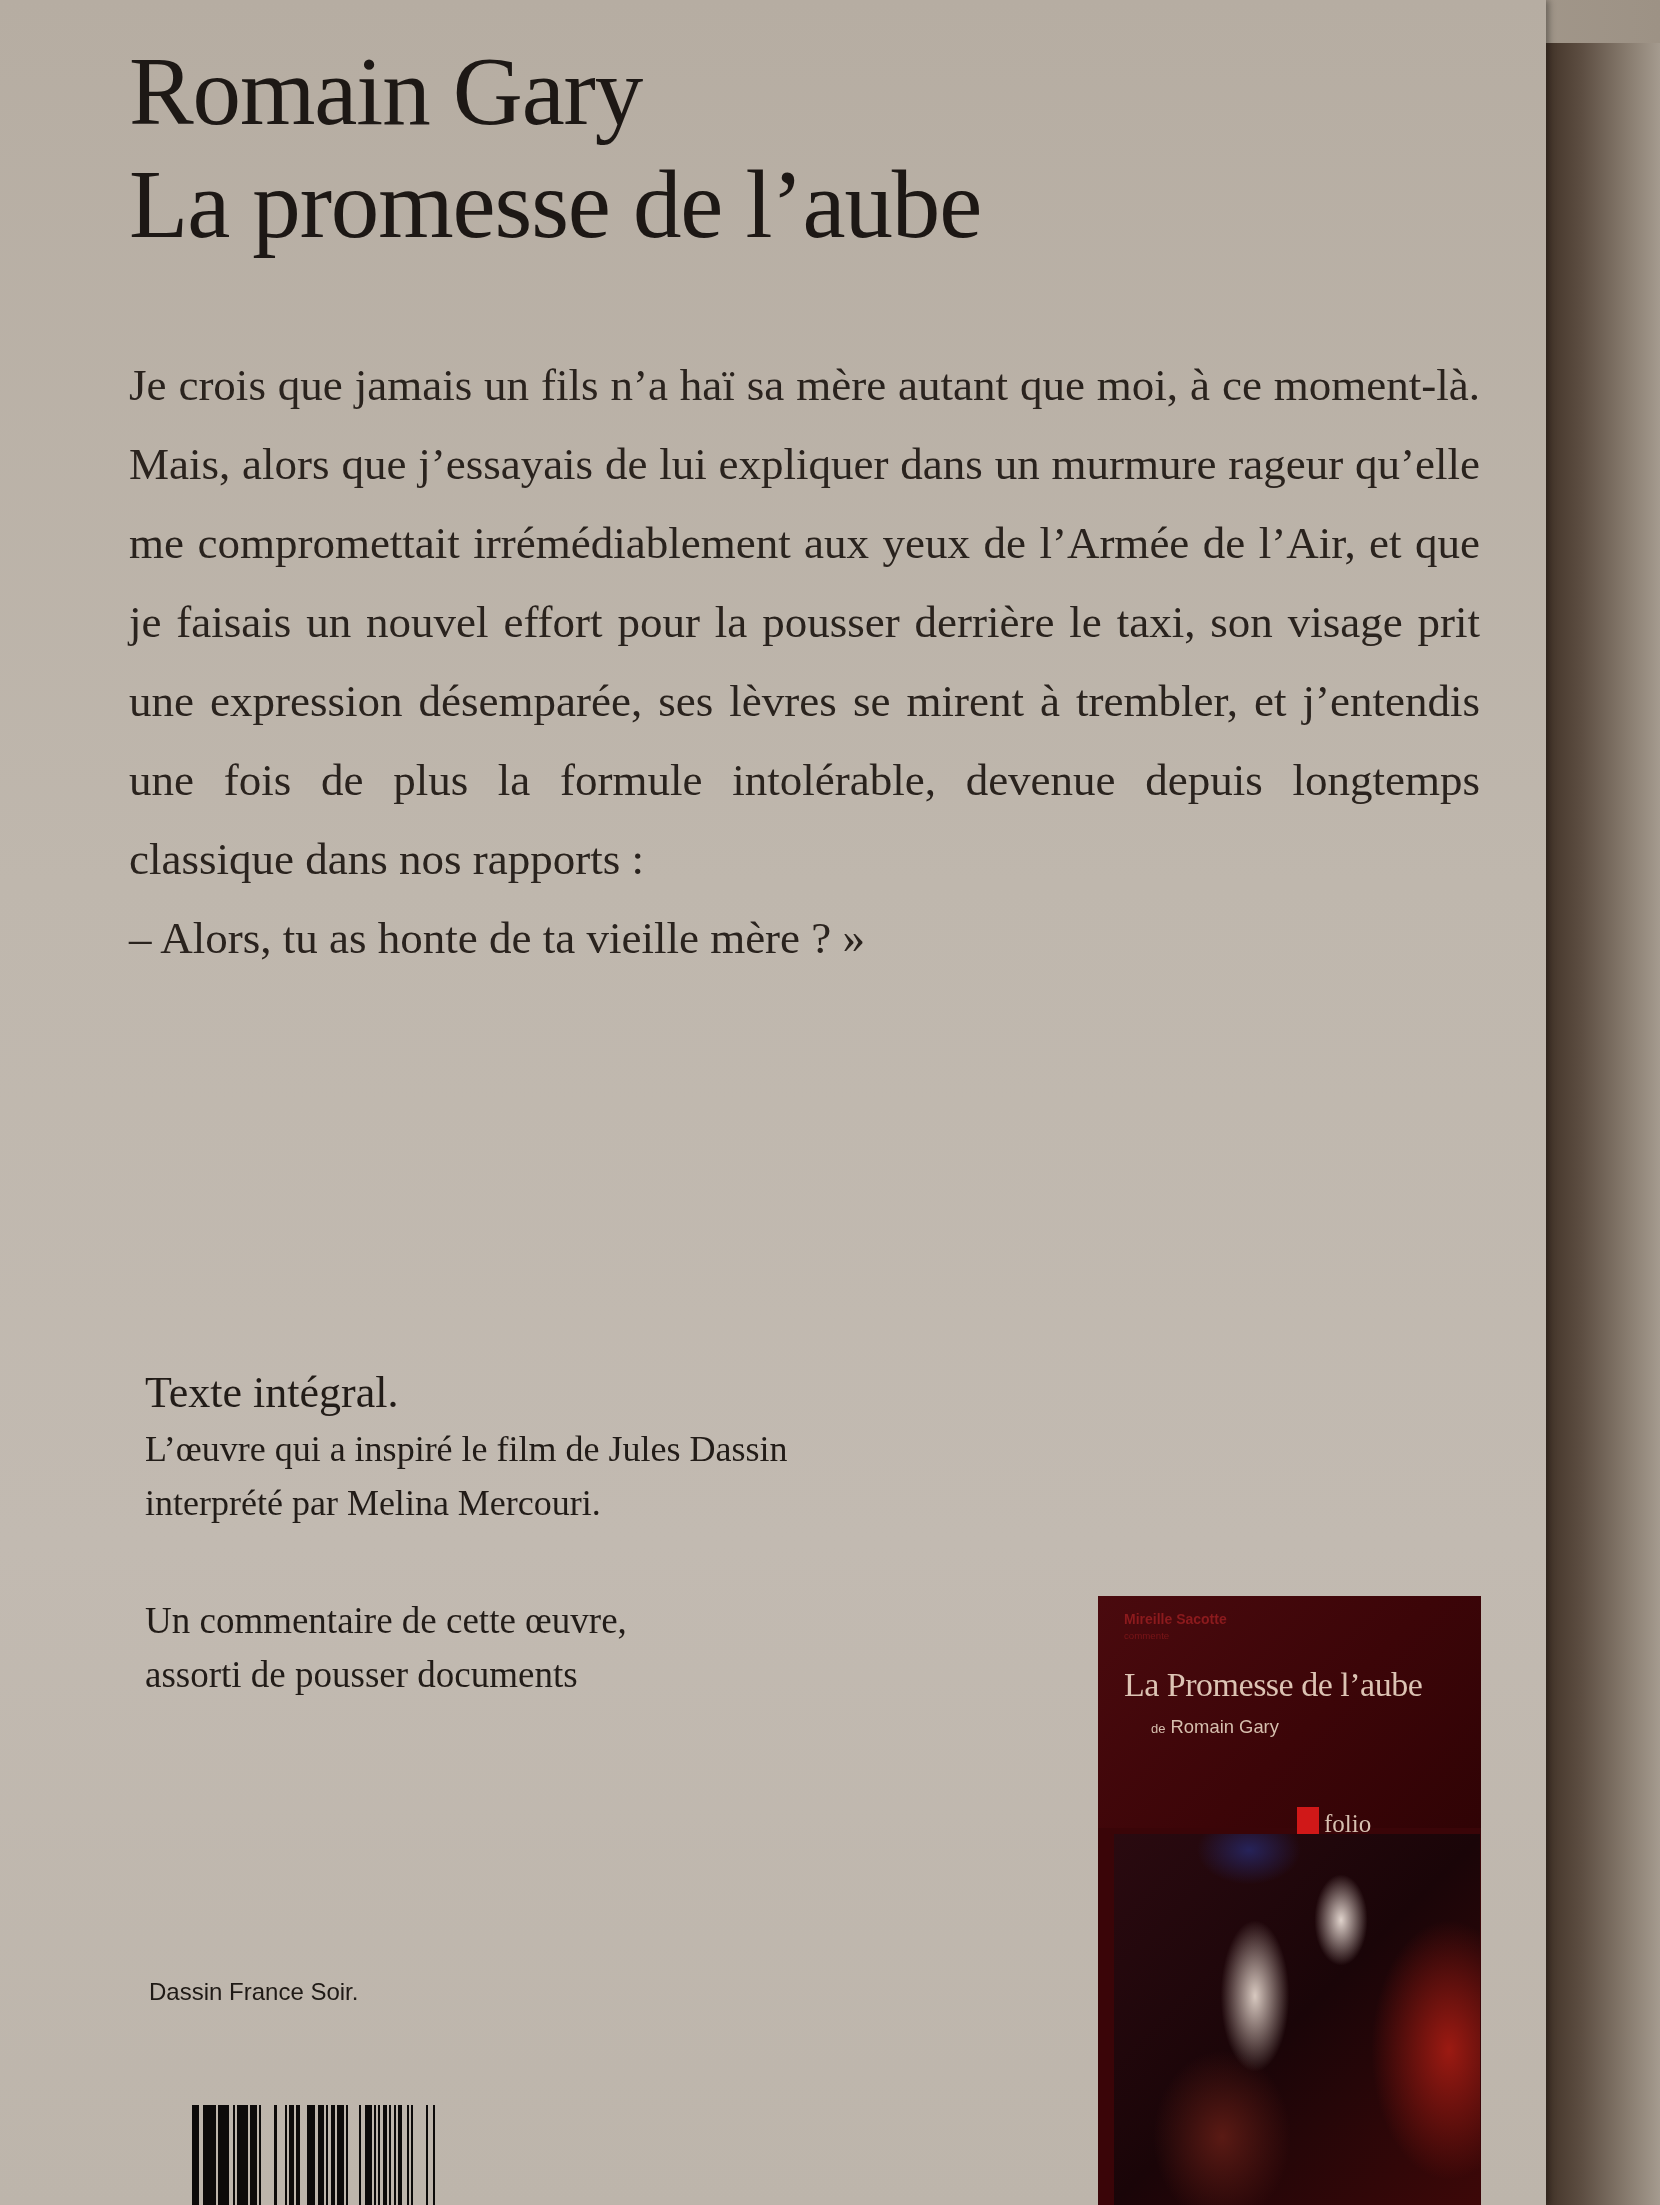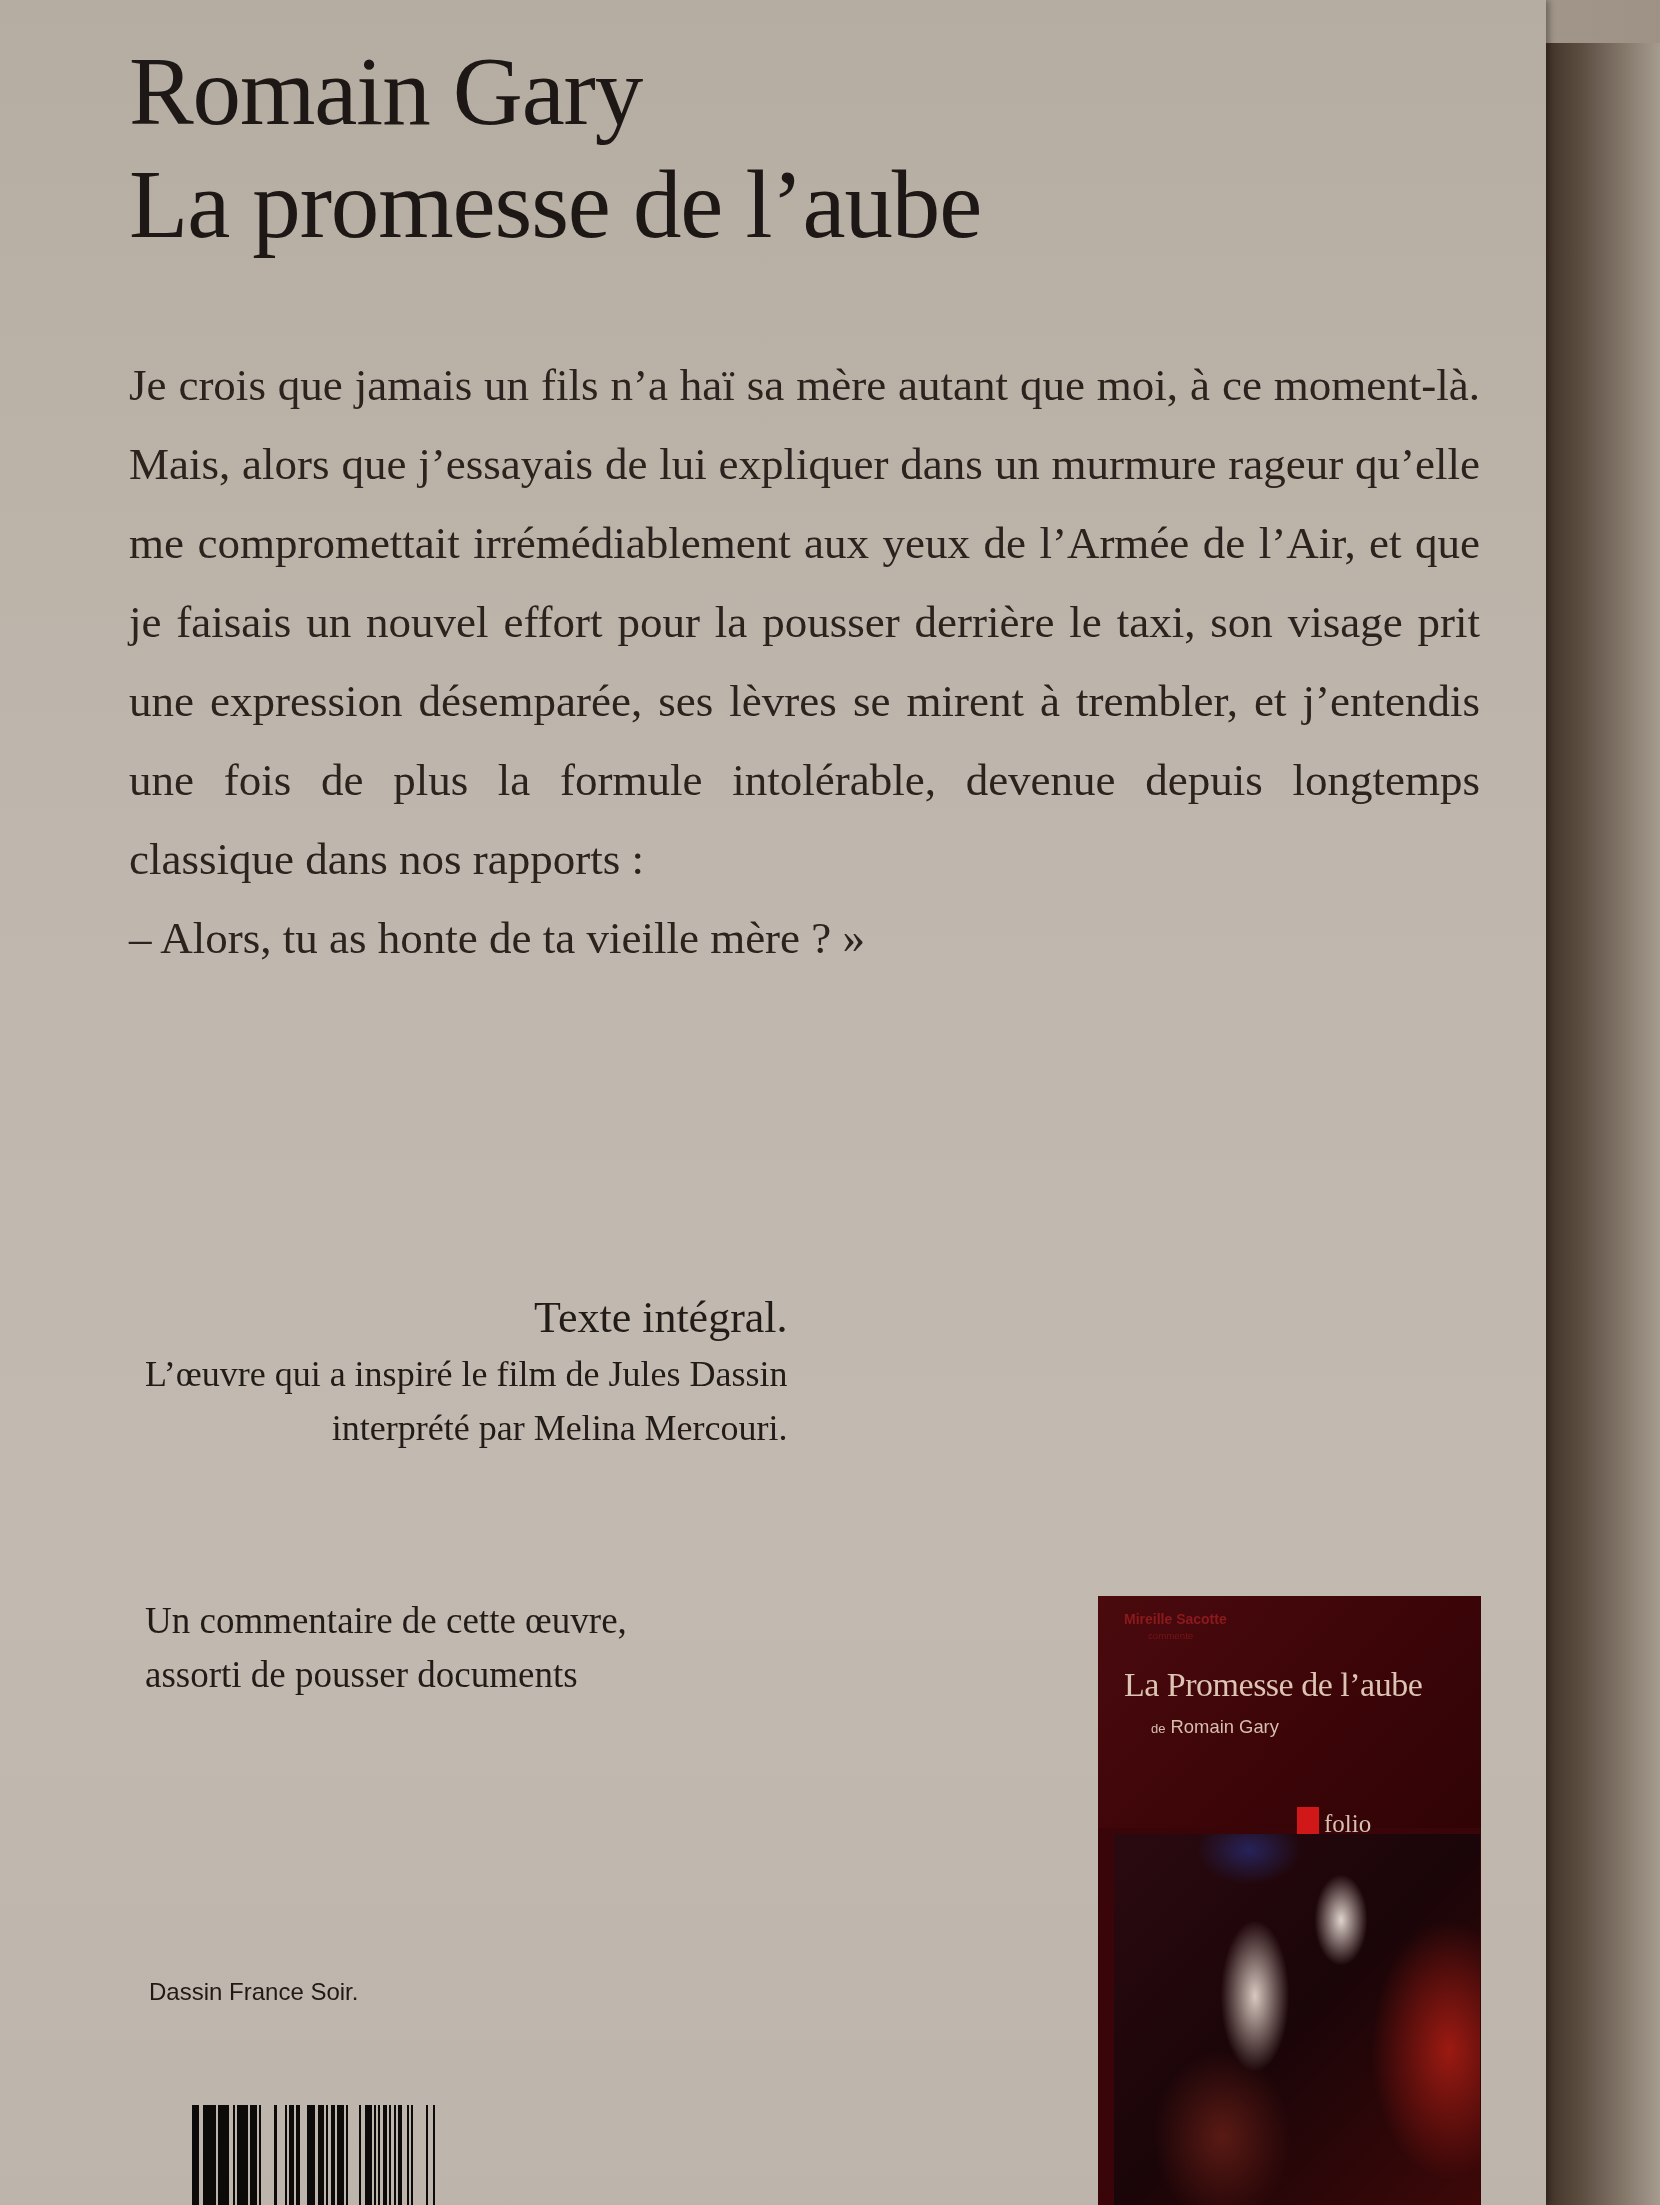--- a/index.html
+++ b/index.html
@@ -68,9 +68,8 @@
   }
   .info-block {
     position: absolute;
-    left: 145px; top: 1288px;
+    left: 145px; top: 1363px;
     color: #221c18;
-    text-align: right;
   }
   .texte-integral {
     font-size: 44px;

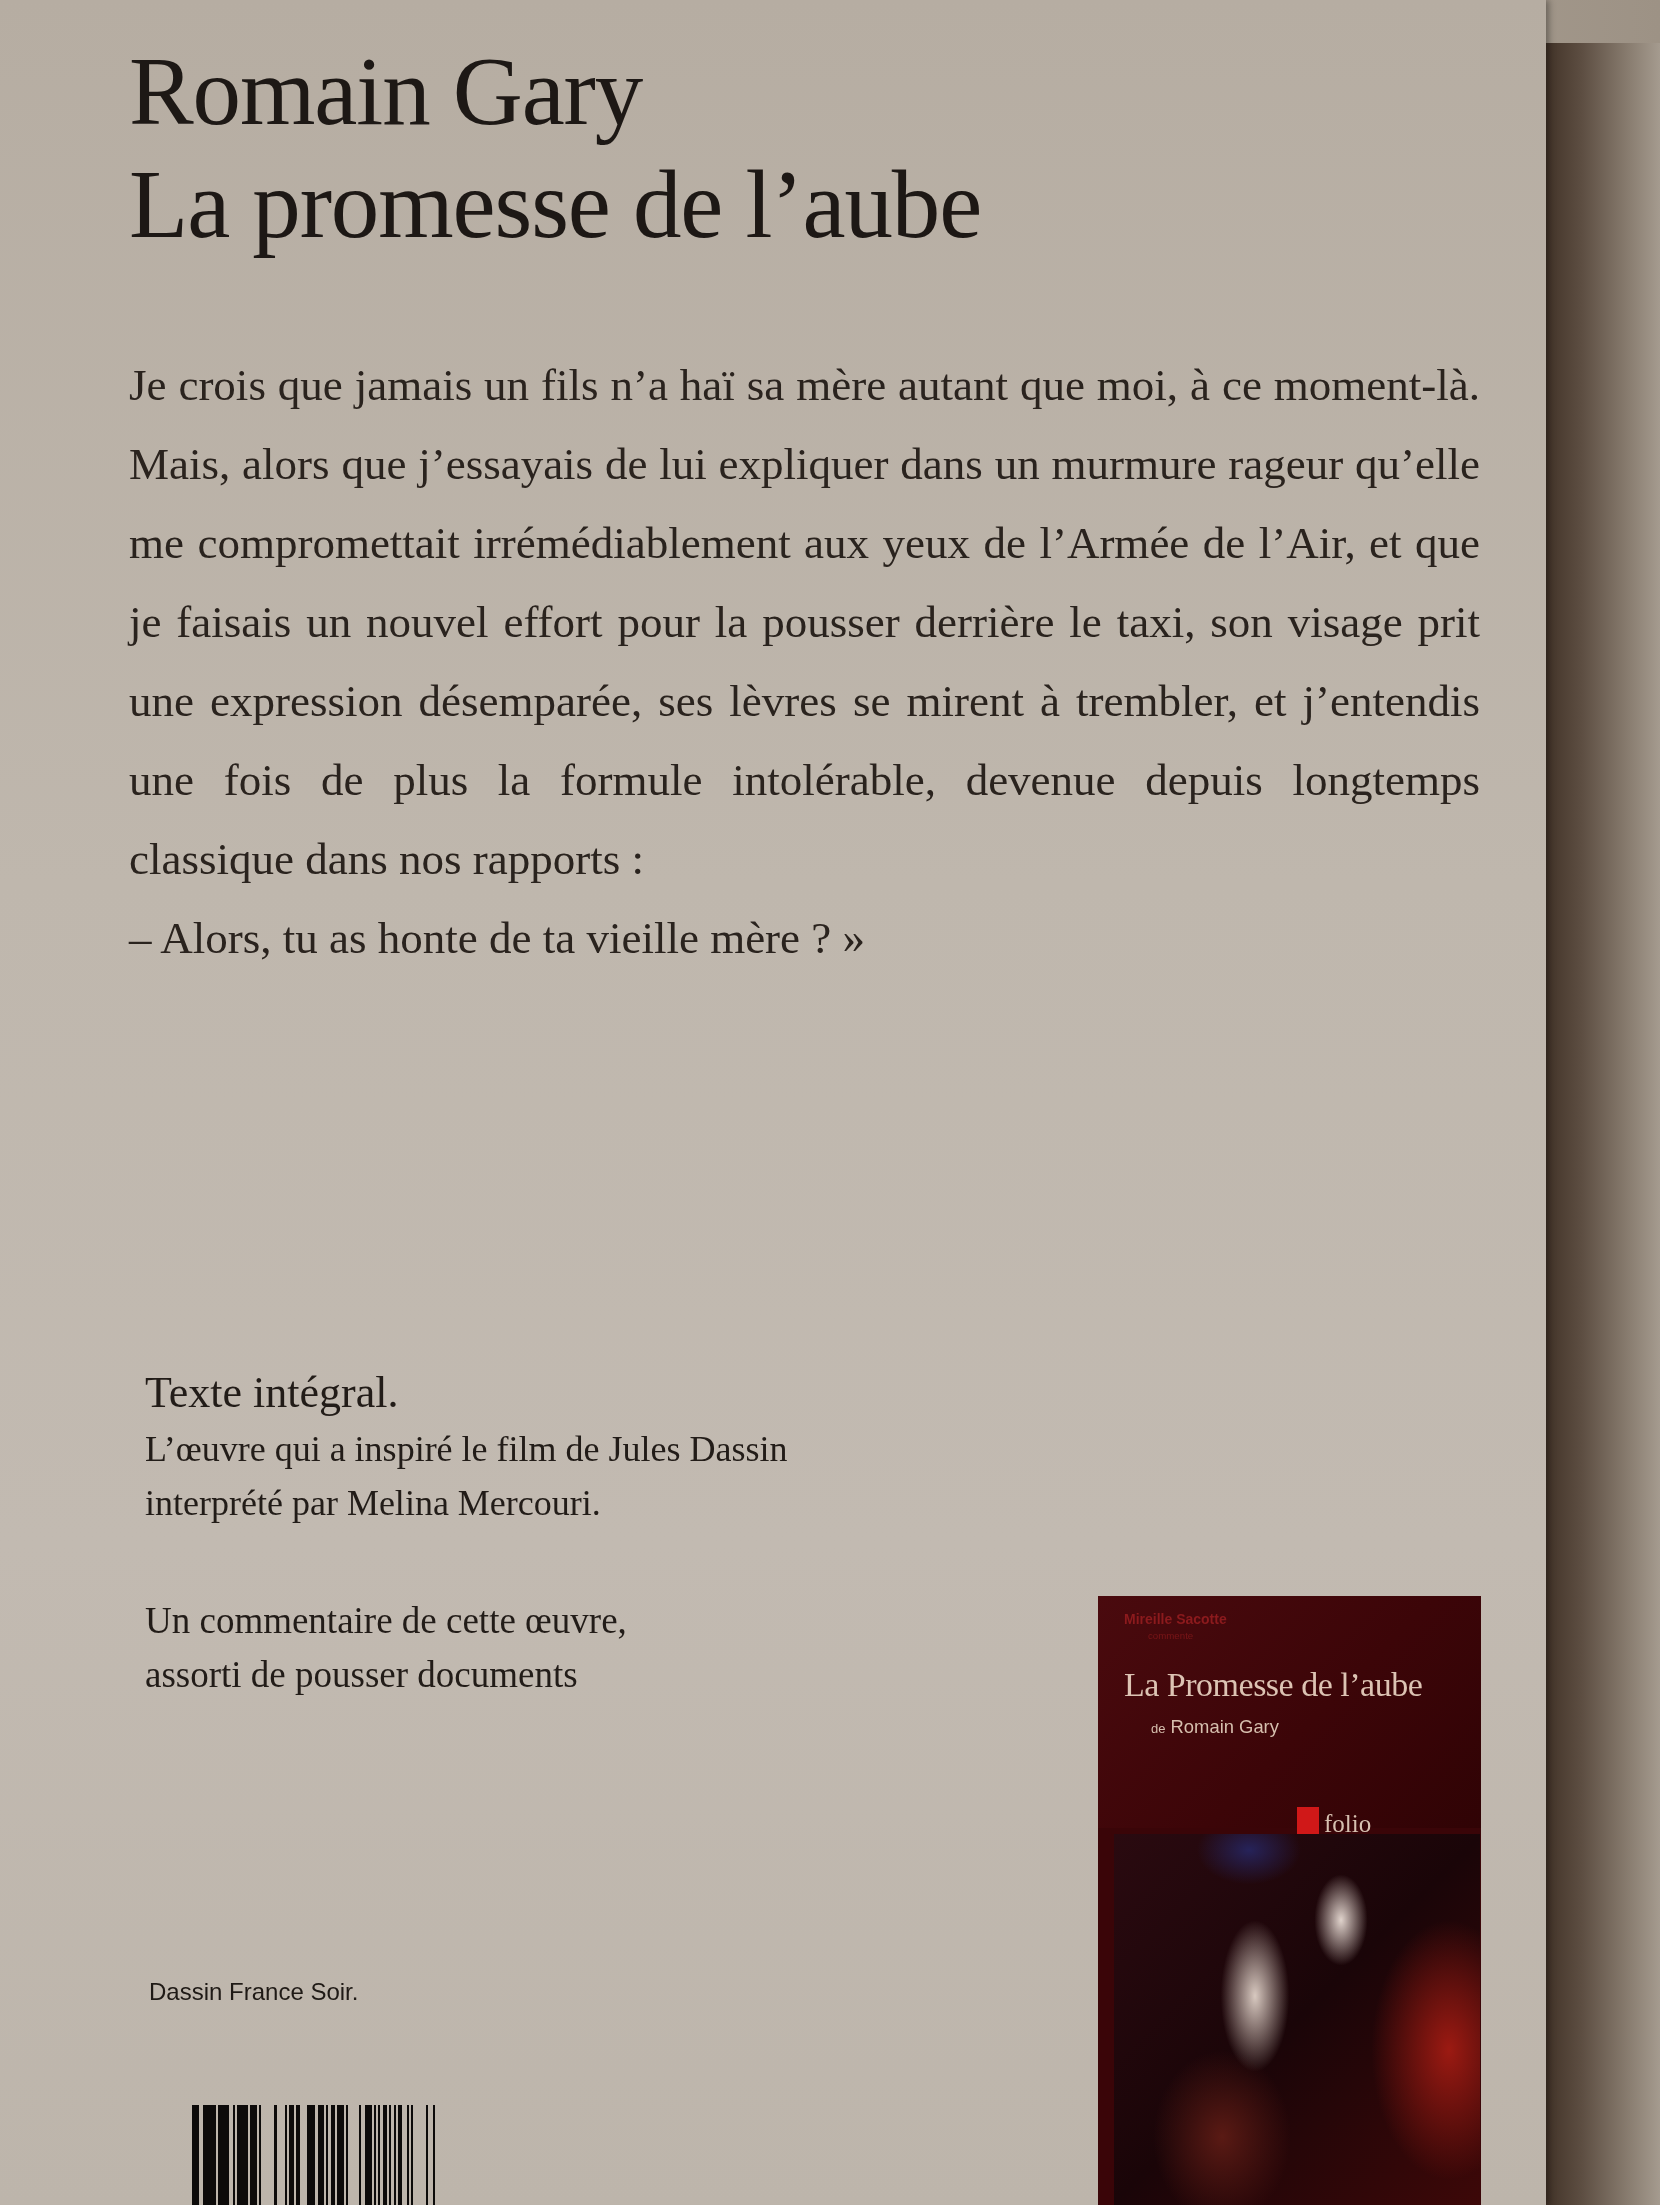--- a/index.html
+++ b/index.html
@@ -137,7 +137,6 @@
     font-family: "Liberation Sans", "DejaVu Sans", sans-serif;
     font-size: 9.7px;
     color: #7a1518;
-    margin-left: 24px;
   }
   .thumb-title {
     position: absolute;

